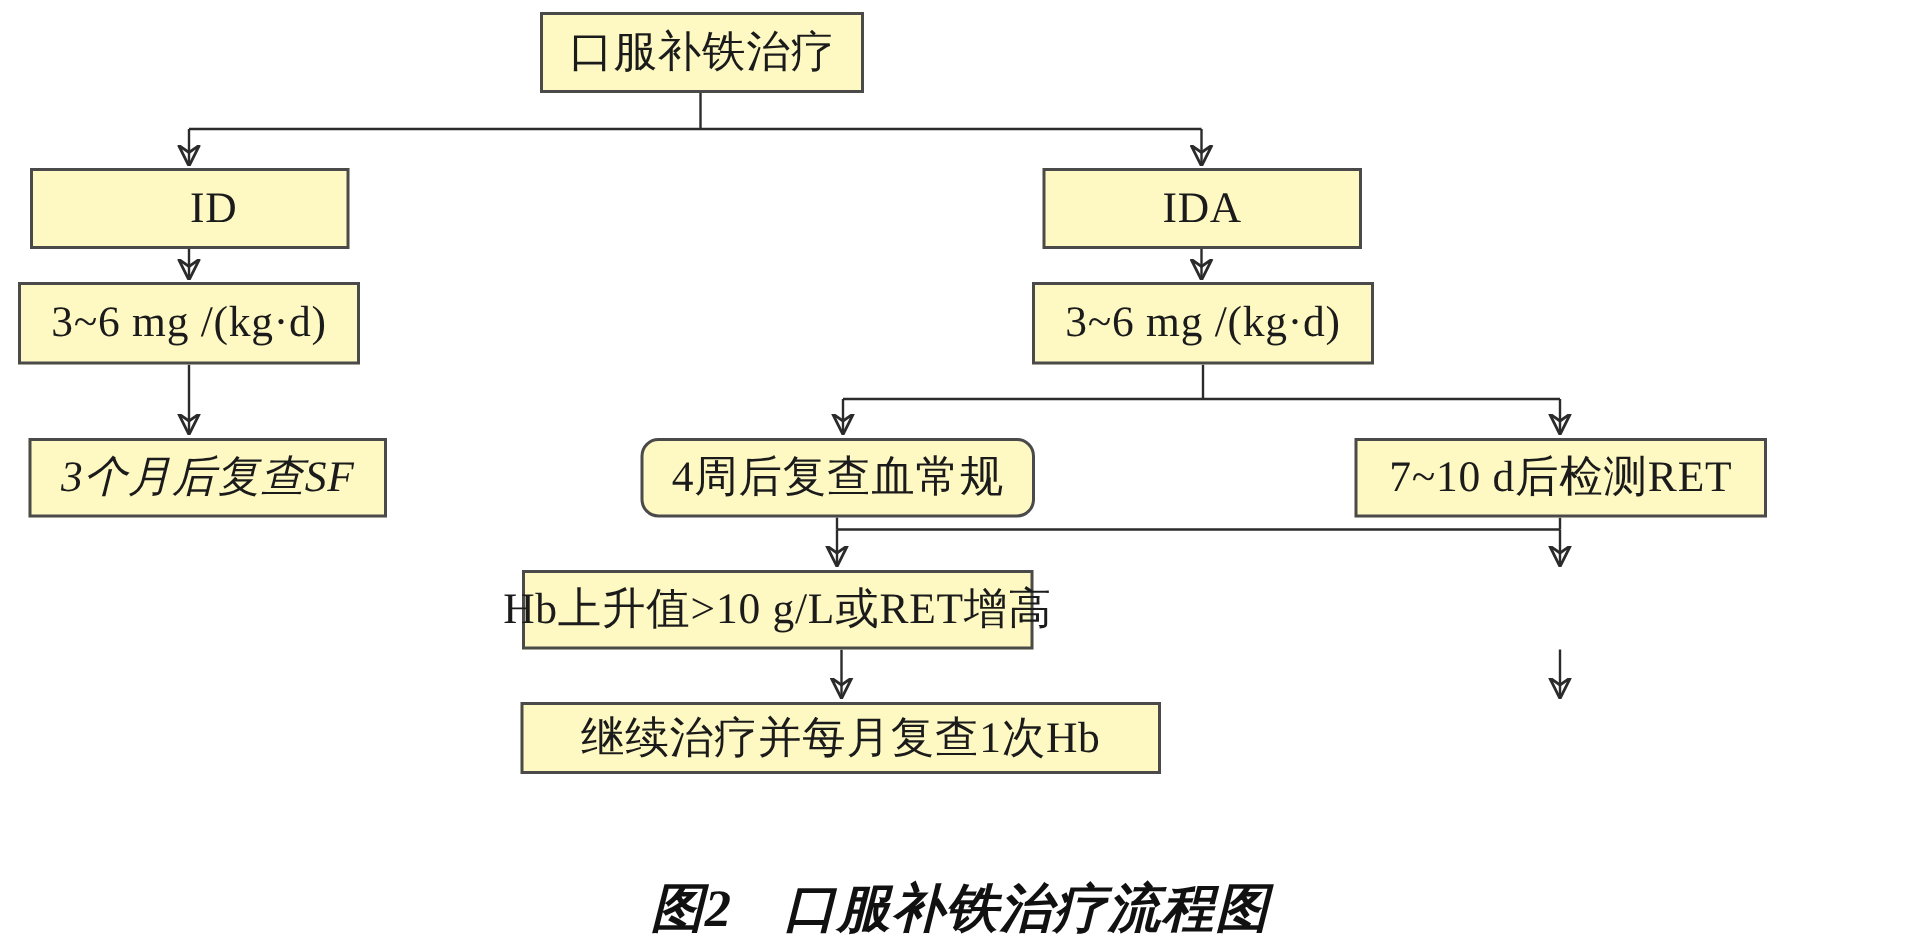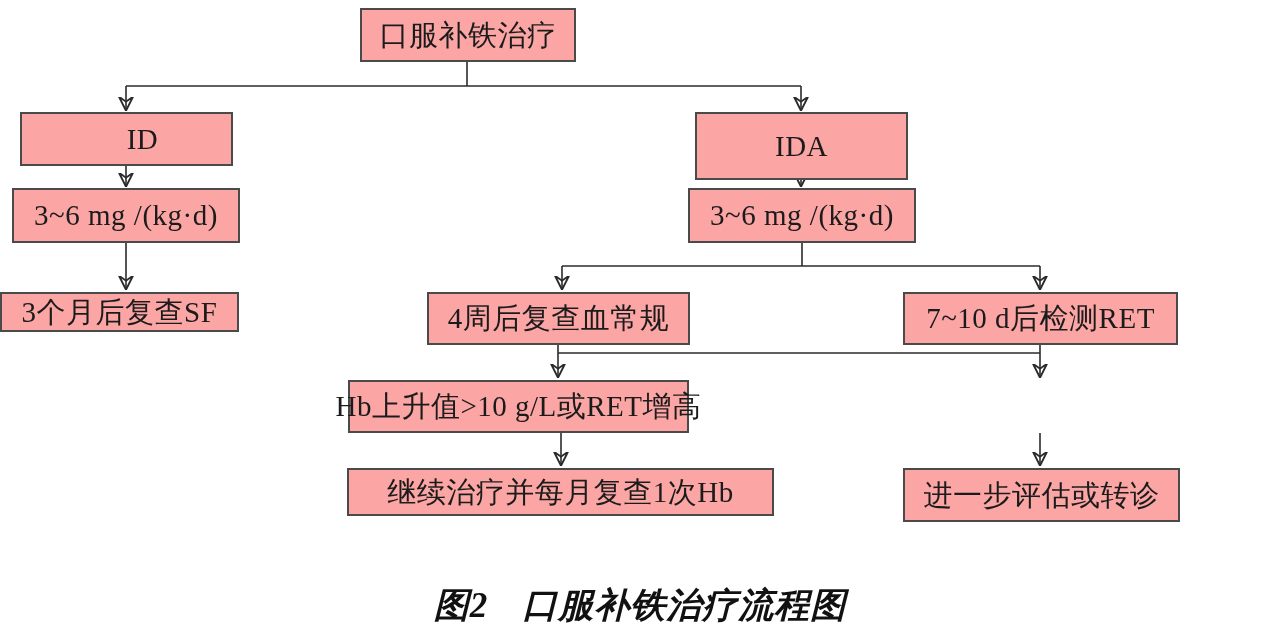--- a/index.html
+++ b/index.html
@@ -30,7 +30,7 @@
   .node {
     position: absolute;
     box-sizing: border-box;
-    background: #fca5a5;
+    background: #fef9c3;
     border: 2px solid #4a4a4a;
     display: flex;
     align-items: center;

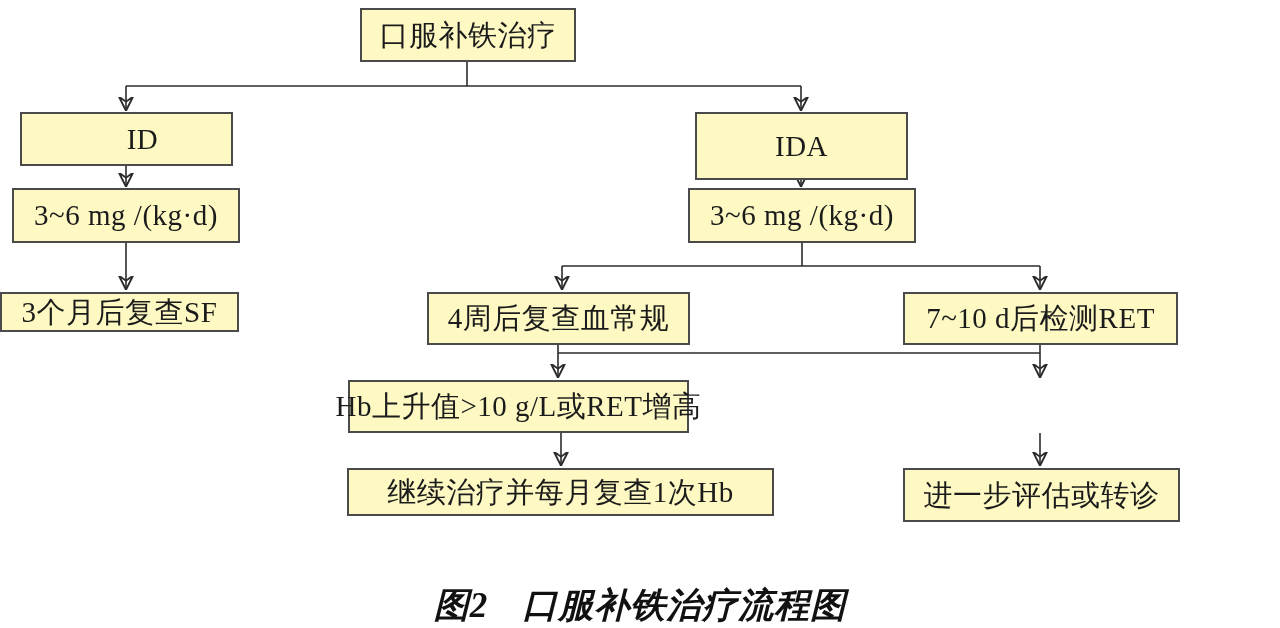--- a/index.html
+++ b/index.html
@@ -97,7 +97,7 @@
 
   <div class="node" style="left:20px; top:112px; width:213px; height:54px;padding-left:32px;">ID</div>
 
-  <div class="node" style="left:695px; top:112px; width:213px; height:68px;">IDA</div>
+  <div class="node" style="left:695px; top:112px; width:213px; height:54px;">IDA</div>
 
   <div class="node" style="left:12px; top:188px; width:228px; height:55px;">3~6 mg /(kg·d)</div>
 

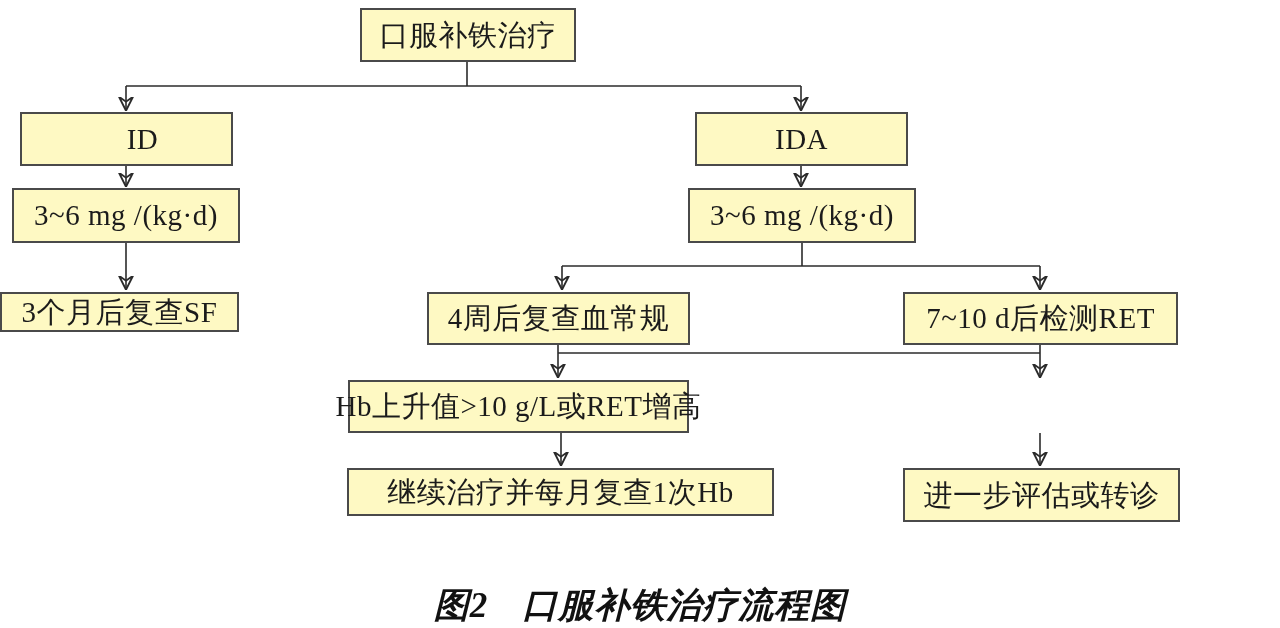--- a/index.html
+++ b/index.html
@@ -103,7 +103,7 @@
 
   <div class="node" style="left:688px; top:188px; width:228px; height:55px;">3~6 mg /(kg·d)</div>
 
-  <div class="node" style="left:0; top:292px; width:239px; height:40px;">3个月后复查SF</div>
+  <div class="node" style="left:19px; top:292px; width:239px; height:53px;font-style:italic;">3个月后复查SF</div>
 
   <div class="node" style="left:427px; top:292px; width:263px; height:53px;">4周后复查血常规</div>
 

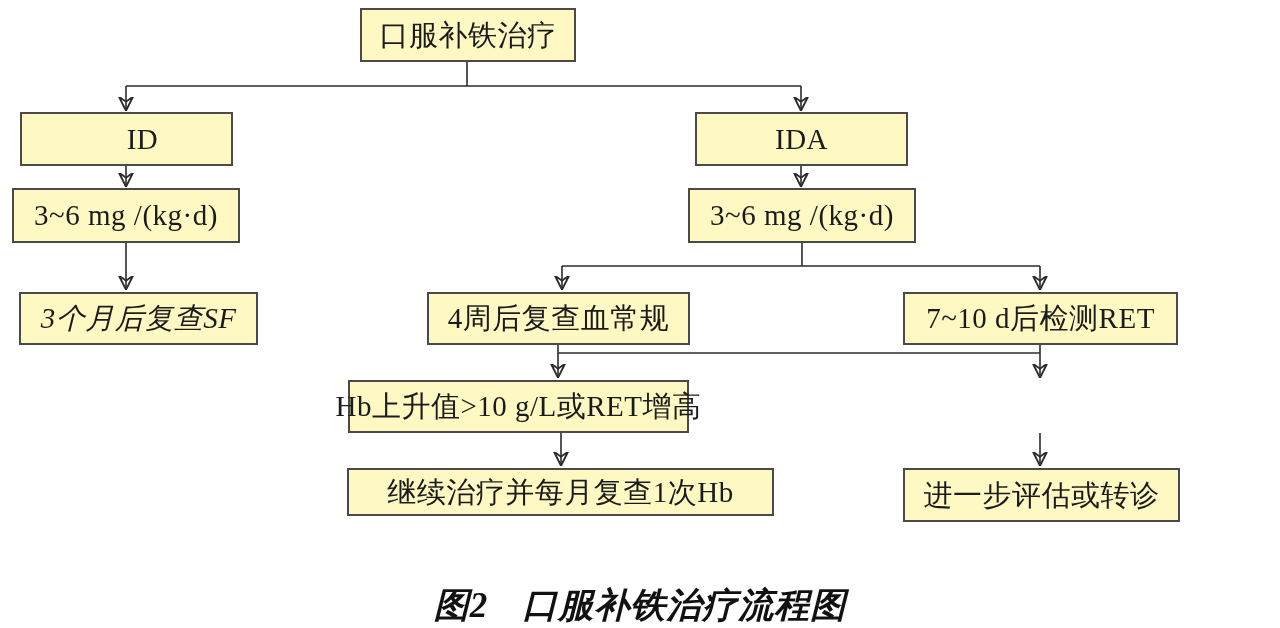--- a/index.html
+++ b/index.html
@@ -105,7 +105,7 @@
 
   <div class="node" style="left:19px; top:292px; width:239px; height:53px;font-style:italic;">3个月后复查SF</div>
 
-  <div class="node" style="left:427px; top:292px; width:263px; height:53px;">4周后复查血常规</div>
+  <div class="node" style="left:427px; top:292px; width:263px; height:53px;border-radius:12px;">4周后复查血常规</div>
 
   <div class="node" style="left:903px; top:292px; width:275px; height:53px;">7~10 d后检测RET</div>
 

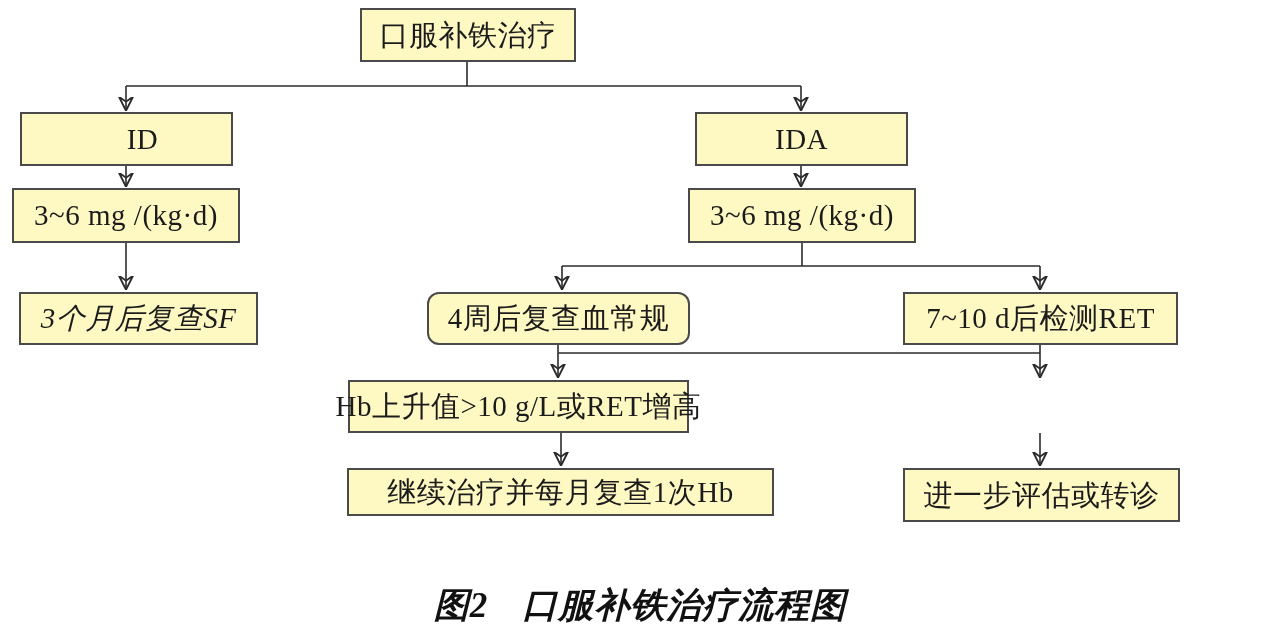--- a/index.html
+++ b/index.html
@@ -114,7 +114,6 @@
 
   <div class="node" style="left:347px; top:468px; width:427px; height:48px;">继续治疗并每月复查1次Hb</div>
 
-  <div class="node" style="left:903px; top:468px; width:277px; height:54px;">进一步评估或转诊</div>
 
   <div class="caption">
     <span class="figure-number">图2</span><span class="figure-title">口服补铁治疗流程图</span>

